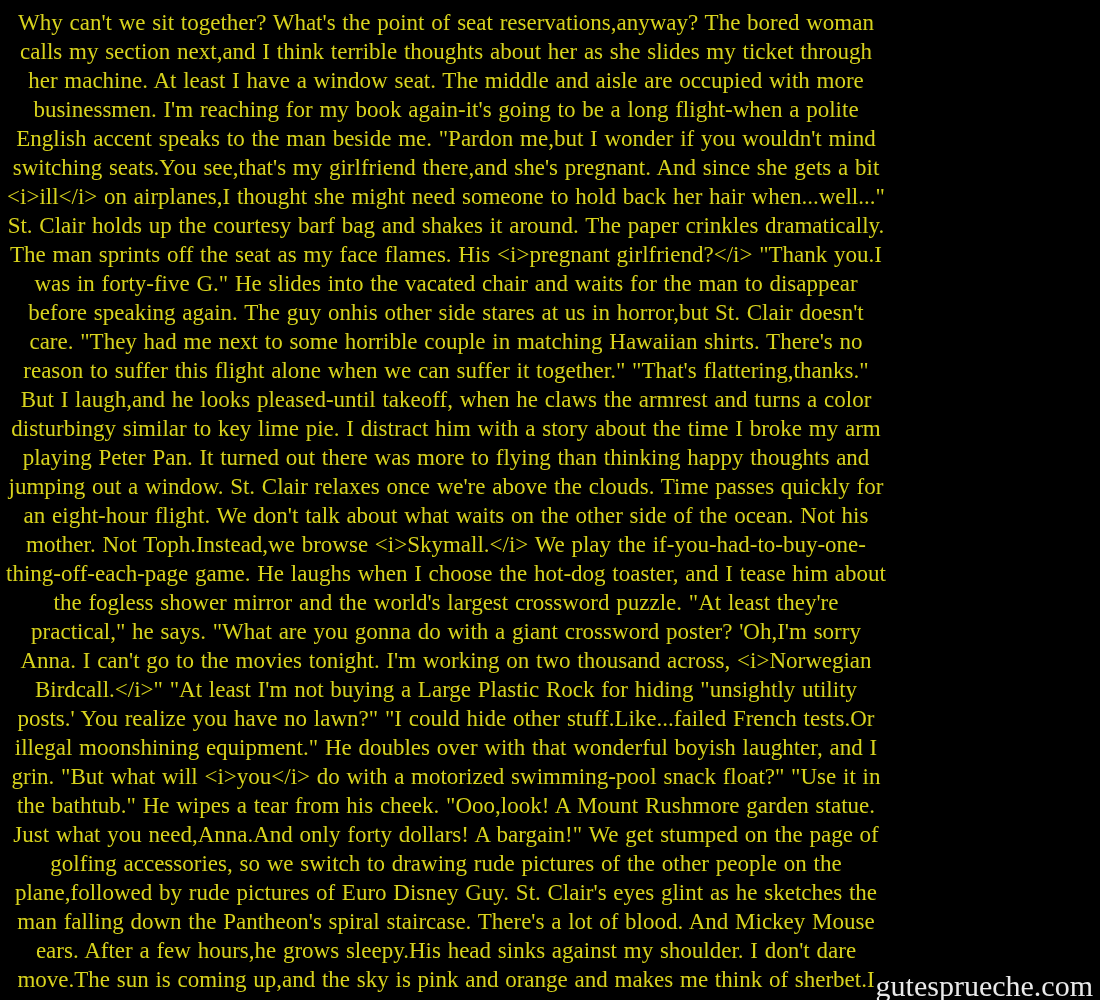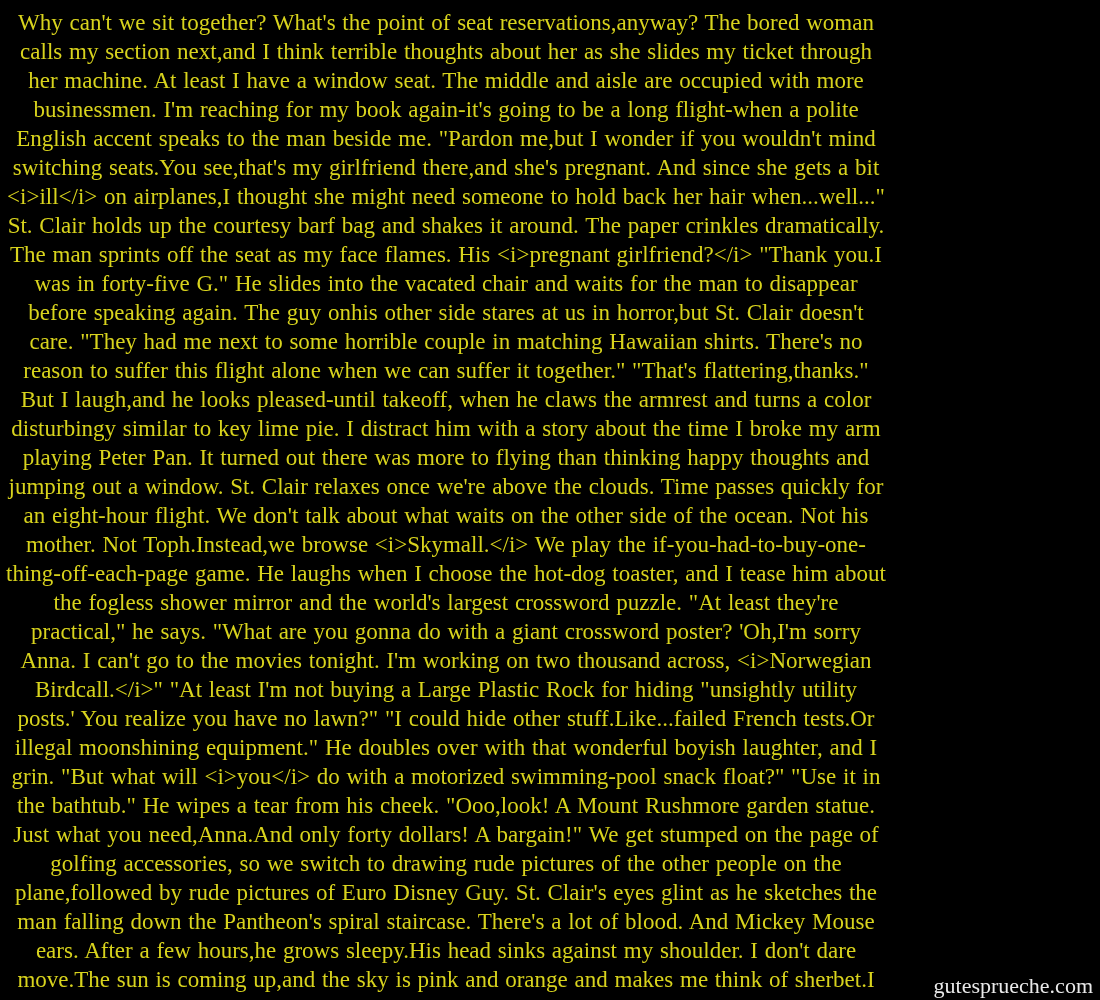--- a/index.html
+++ b/index.html
@@ -34,7 +34,7 @@
     right: 7px;
     bottom: 1px;
     color: #e9e9e9;
-    font-size: 22px;
+    font-size: 30px;
     line-height: 26px;
     font-family: "Liberation Serif", "DejaVu Serif", serif;
   }

